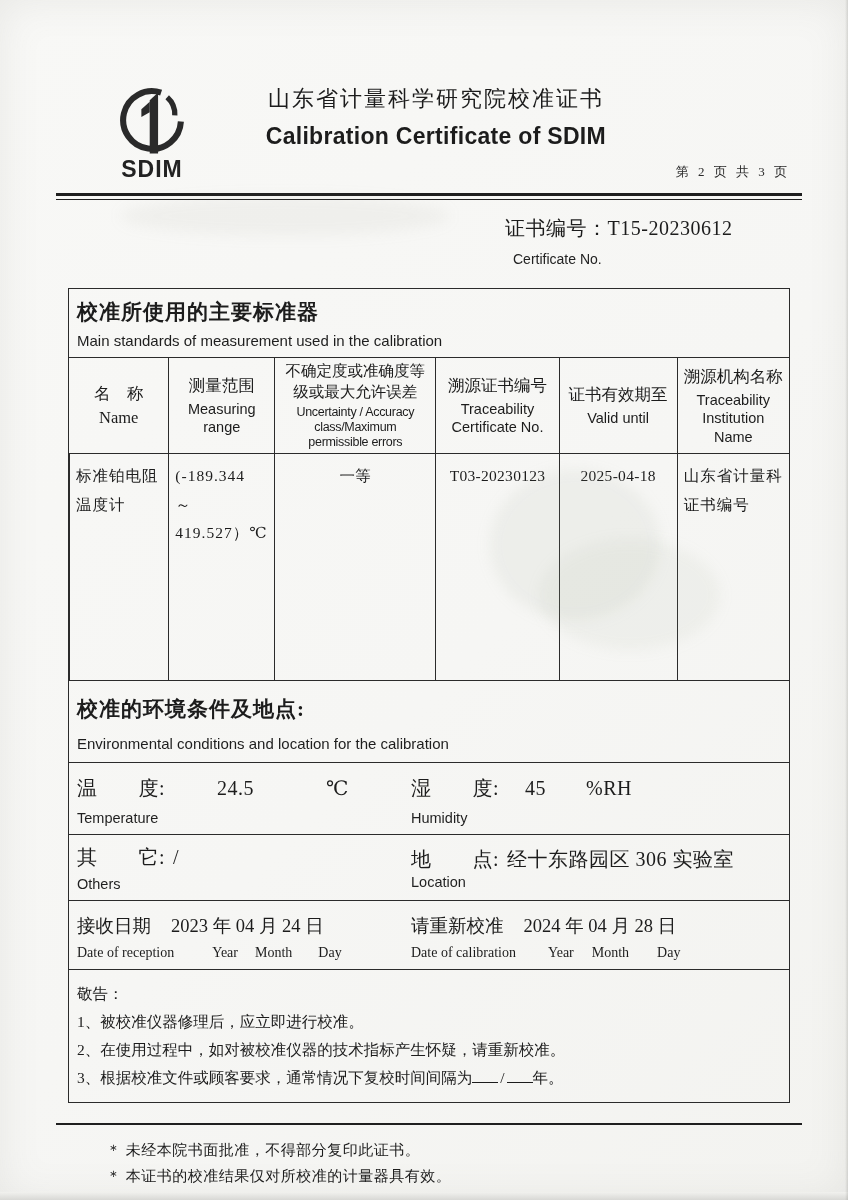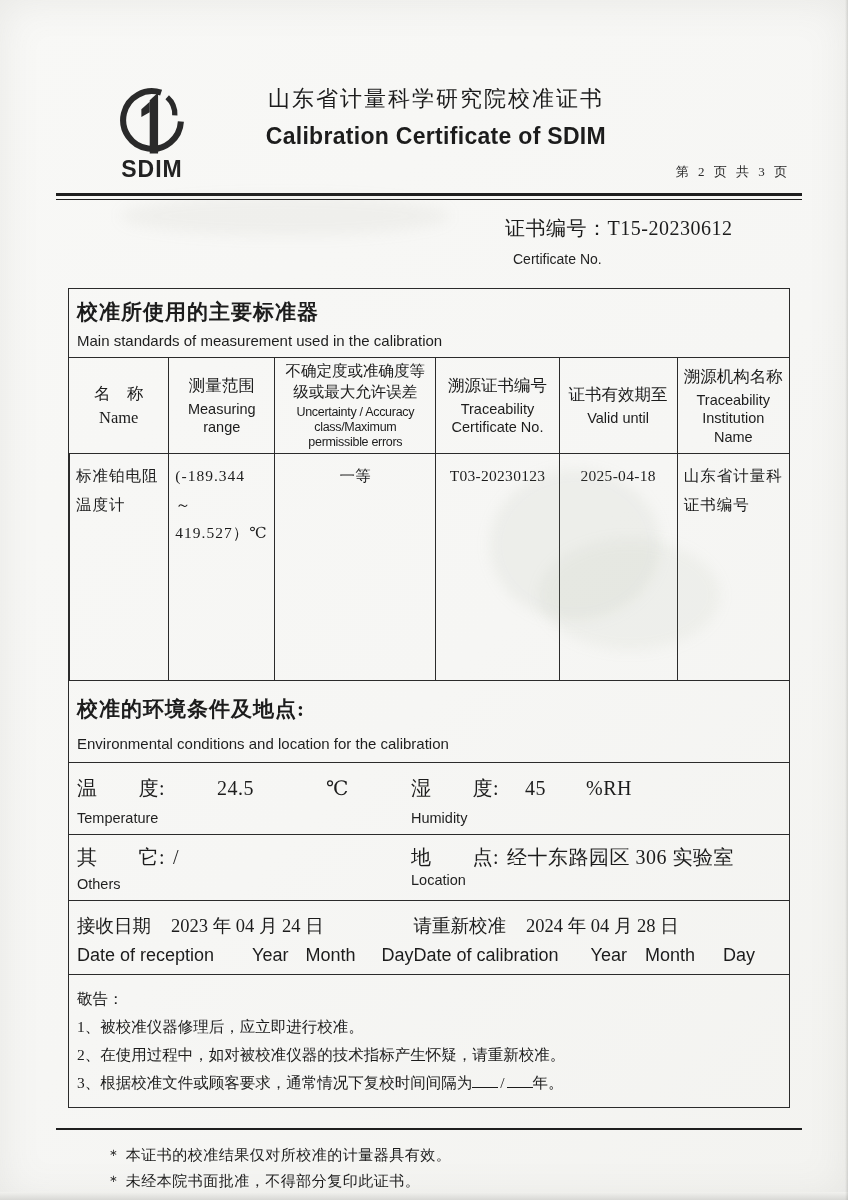--- a/index.html
+++ b/index.html
@@ -47,7 +47,7 @@
   
   .box-row{border-top:1.2px solid #2b2b2b;}
   .env-title{padding:14px 8px 10px 8px;}
-  .pair-row{display:flex;}
+  .pair-row{display:flex;align-items:center;}
   .pair-left{flex:0 0 47.5%;padding:12px 0 8px 8px;box-sizing:border-box;}
   .pair-right{flex:1;padding:12px 0 8px 0;box-sizing:border-box;}
   .fld-line{font-size:20px;letter-spacing:.5px;display:flex;align-items:baseline;white-space:nowrap;}

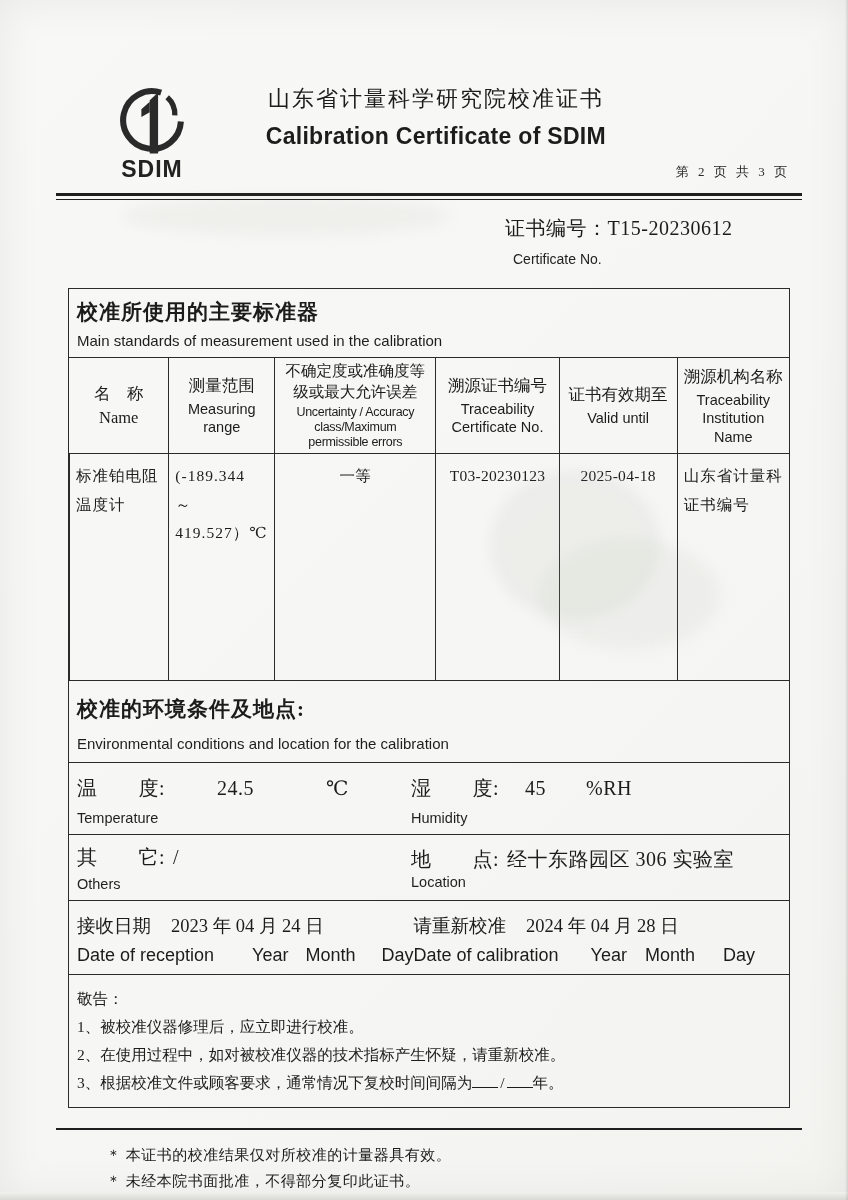--- a/index.html
+++ b/index.html
@@ -54,7 +54,7 @@
   .fld-en{font-size:14.5px;margin-top:8px;color:#1f1f1f;}
   .val{display:inline-block;}
   .date-line{font-size:18.5px;white-space:nowrap;display:flex;align-items:baseline;}
-  .date-en{font-size:18px;margin-top:7px;display:flex;white-space:nowrap;}
+  .date-en{font-size:14px;margin-top:7px;display:flex;white-space:nowrap;font-family:Liberation Serif, serif;}
   
   .notice{padding:10px 8px 10px 8px;font-size:15.5px;line-height:1.8;}
   .blank{display:inline-block;width:26px;border-bottom:1.2px solid #1c1c1c;height:.95em;}

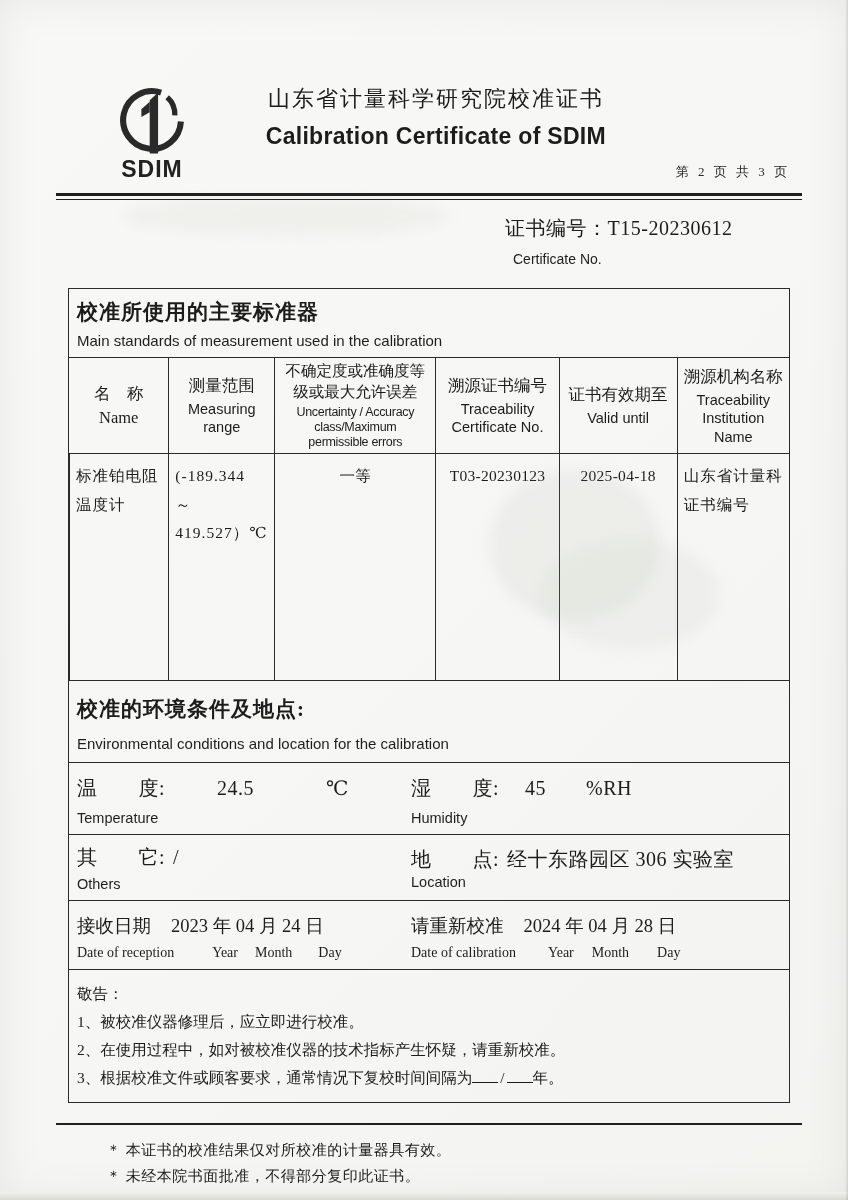--- a/index.html
+++ b/index.html
@@ -235,8 +235,8 @@
   <div class="footer-rule"></div>
 
   <div class="footer-notes">
+    <div>＊ 未经本院书面批准，不得部分复印此证书。</div>
     <div>＊ 本证书的校准结果仅对所校准的计量器具有效。</div>
-    <div>＊ 未经本院书面批准，不得部分复印此证书。</div>
   </div>
 
   <div class="form-code">SDIM/MB03B</div>

